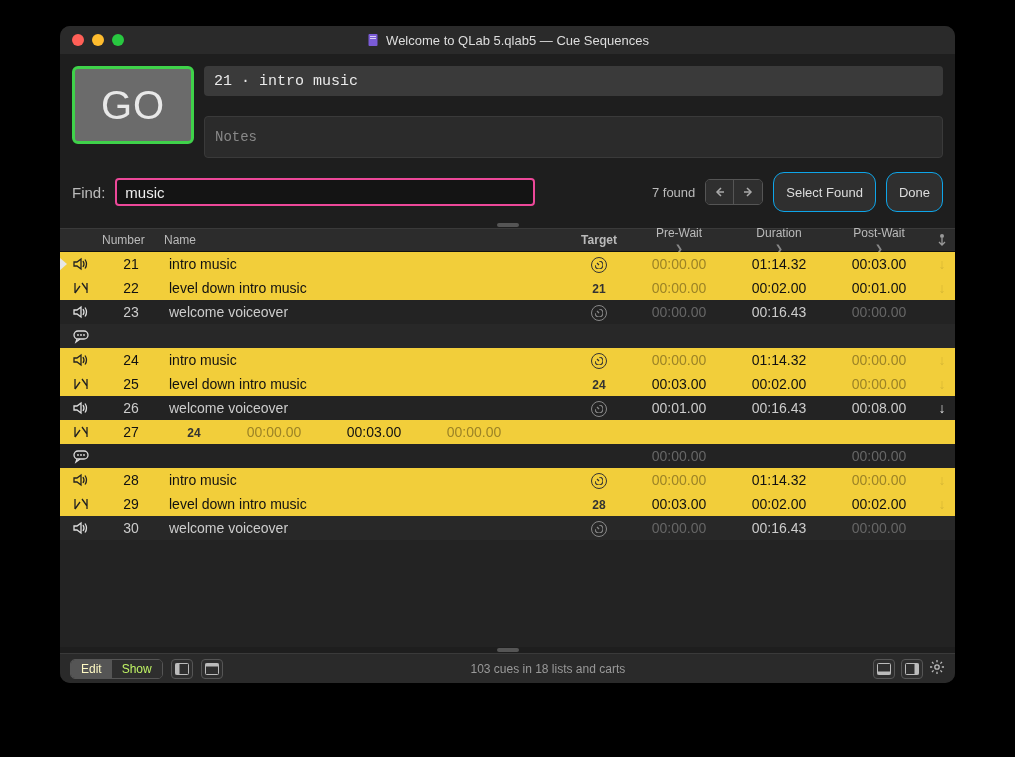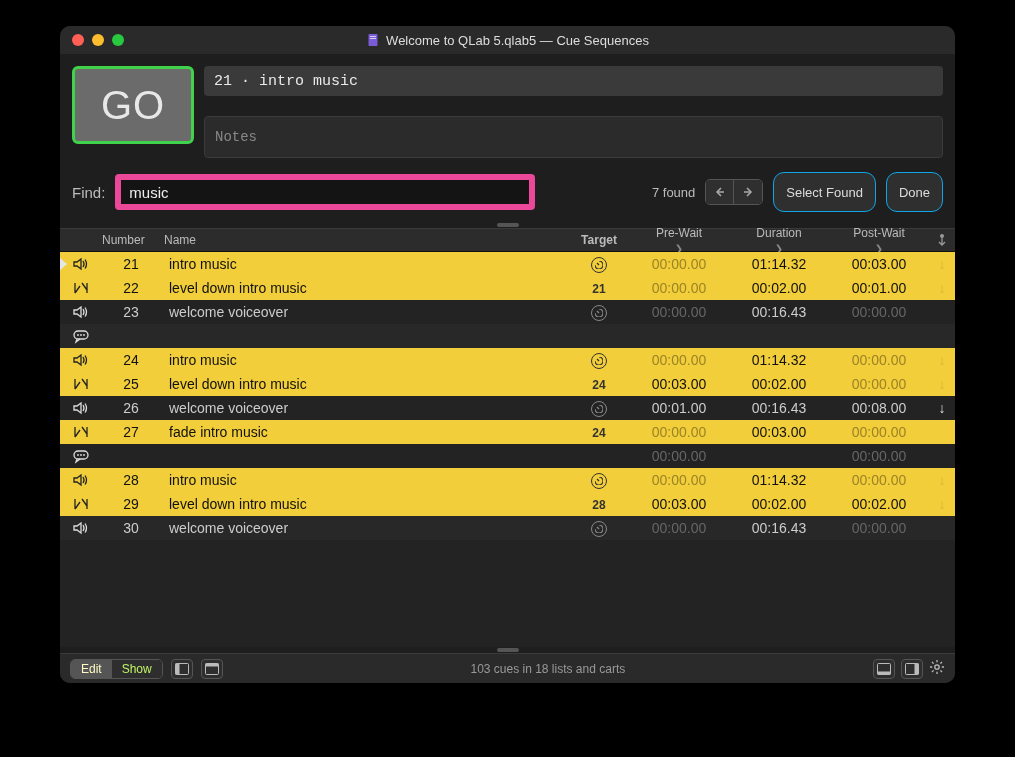--- a/index.html
+++ b/index.html
@@ -127,7 +127,7 @@
     flex: 0 0 420px;
     height: 28px;
     background: #141414;
-    border: 6px solid #ec4899;
+    border: 2px solid #ec4899;
     border-radius: 4px;
     color: #eee;
     font-size: 15px;

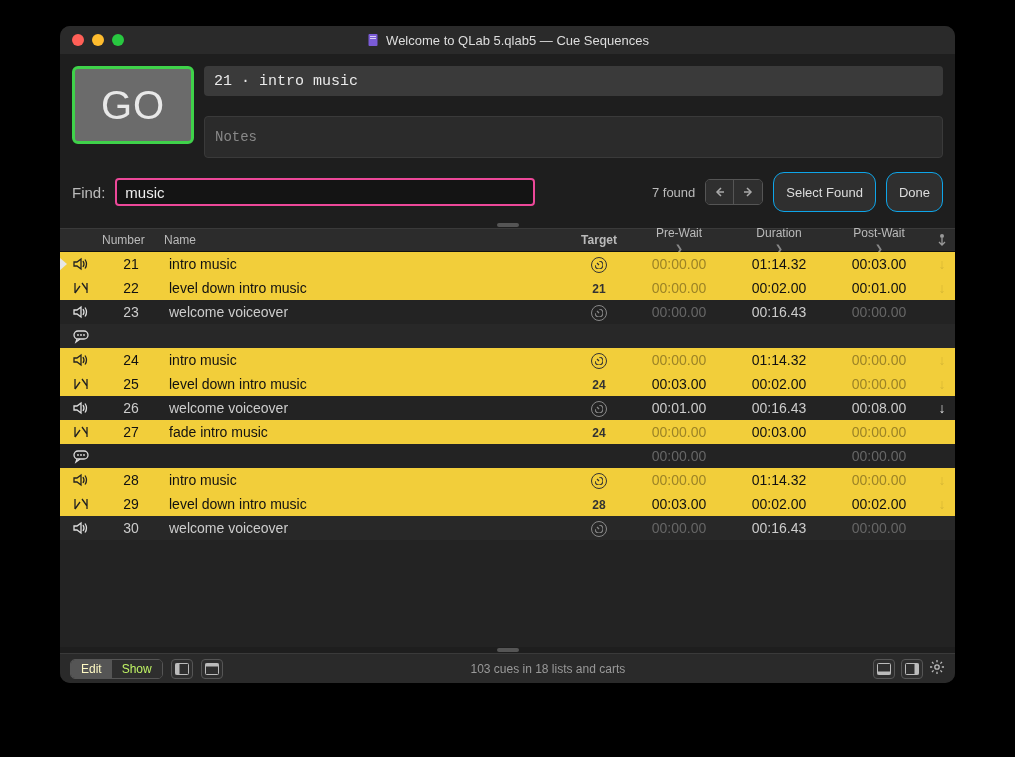--- a/index.html
+++ b/index.html
@@ -518,7 +518,6 @@
             </svg>
           </div>
           <div class="col-number">27</div>
-          <div class="col-name">fade intro music</div>
           <div class="col-target"><span class="target-num">24</span></div>
           <div class="col-time dim">00:00.00</div>
           <div class="col-time ">00:03.00</div>

